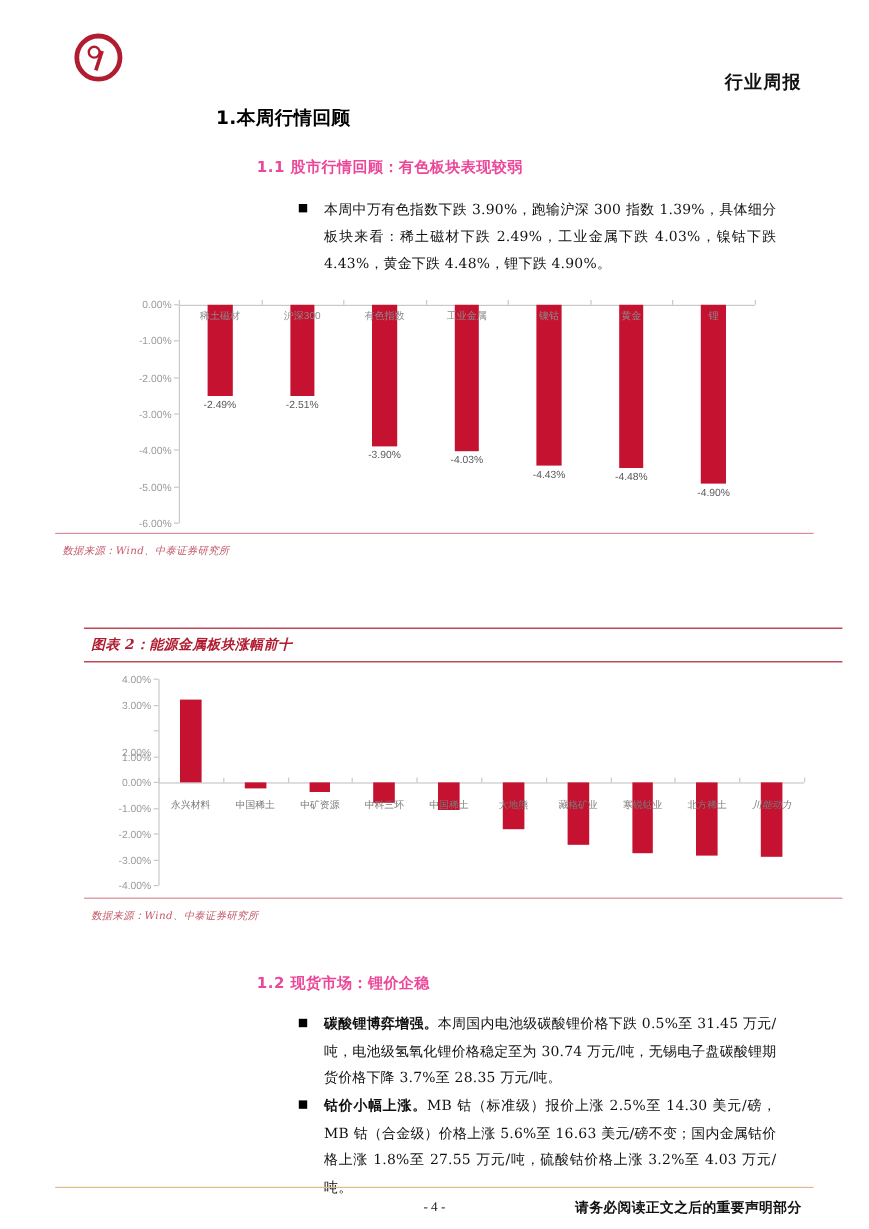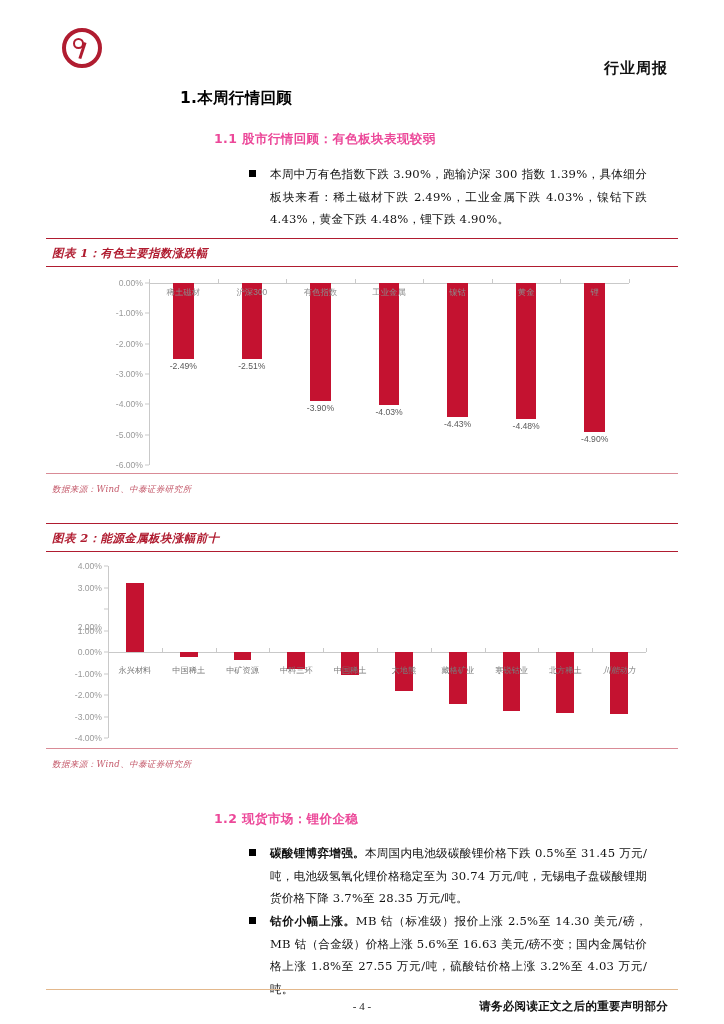--- a/index.html
+++ b/index.html
@@ -291,9 +291,6 @@
 </div>
 
 <div class="exhibit ex1">
-  <div class="exhibit-title-bar">
-    <span class="exhibit-title">图表 1：有色主要指数涨跌幅</span>
-  </div>
   <div class="chart chart-1">
     <div class="plot plot-1" id="plot1">
         <div class="yaxis-line"></div>

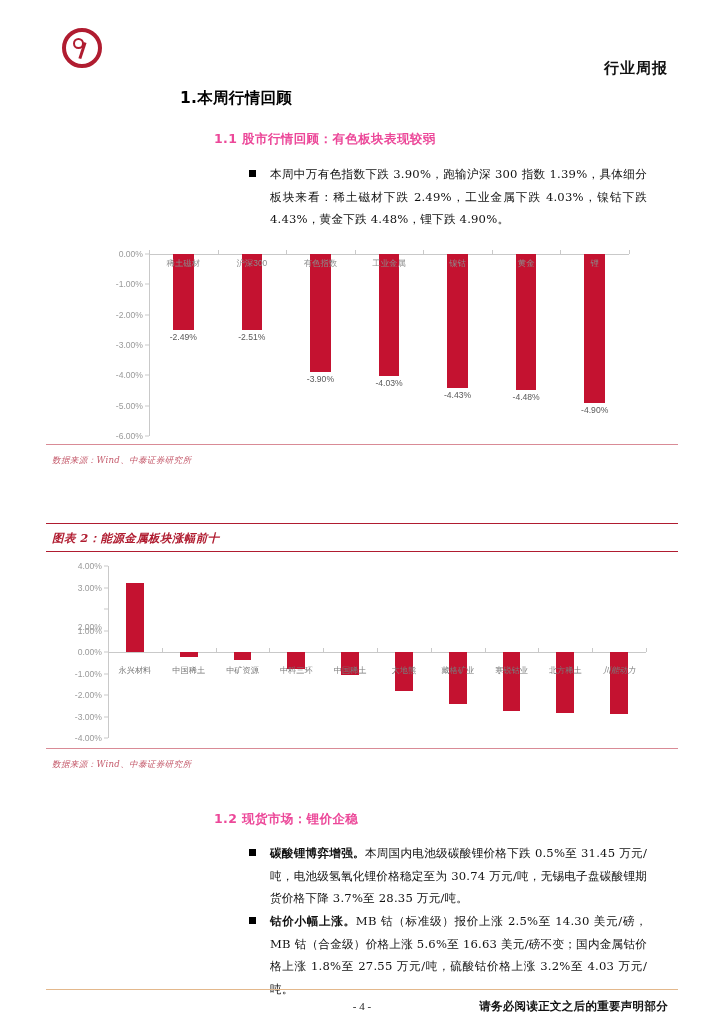--- a/index.html
+++ b/index.html
@@ -165,7 +165,7 @@
   }
 
   .ex1 { top: 238px; }
-  .ex2 { top: 523px; }
+  .ex2 { top: 523px; margin-left: 24px; }
 
   
   .chart {

